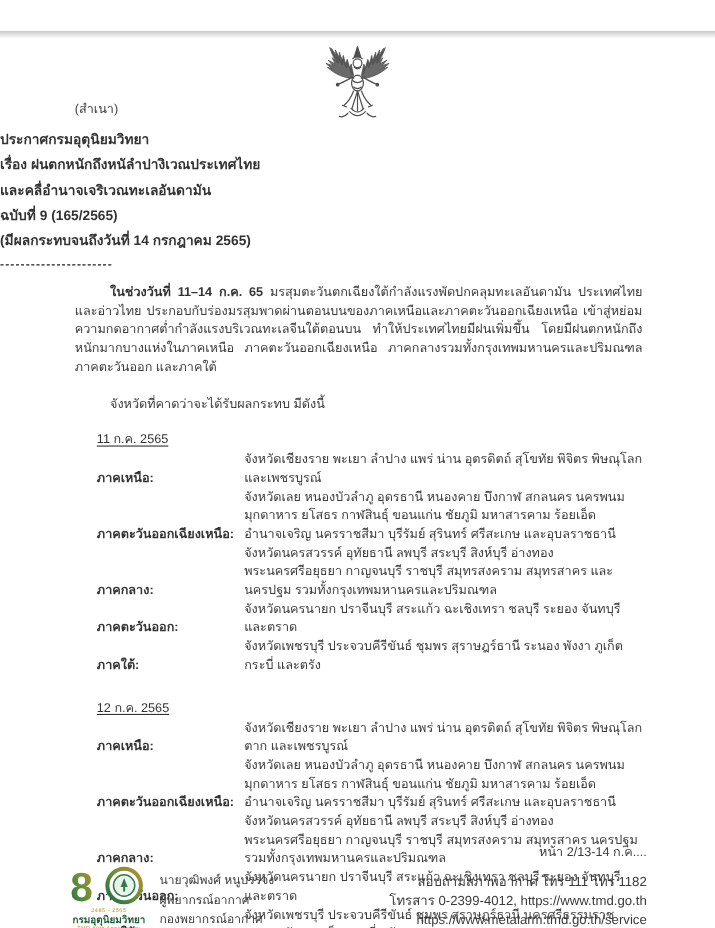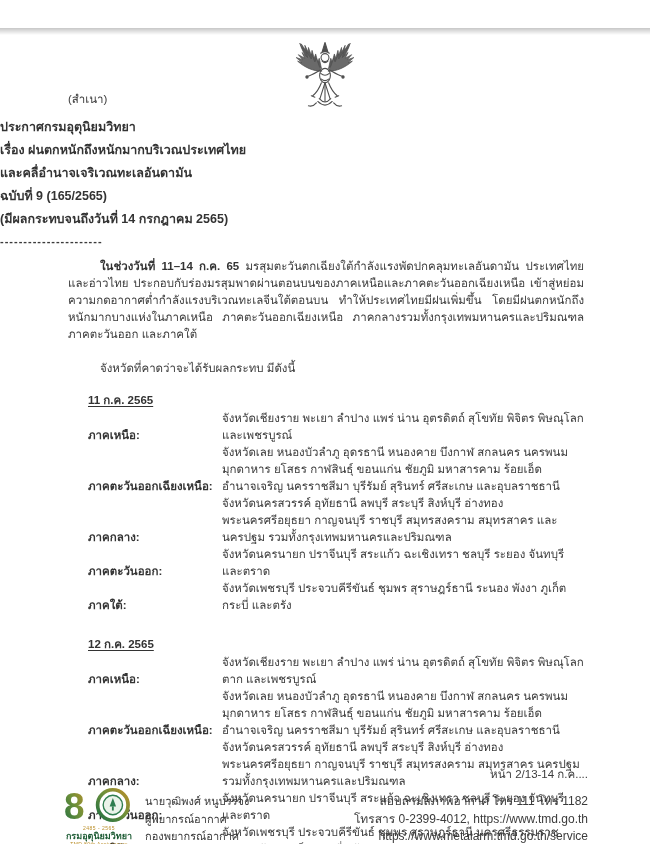--- a/index.html
+++ b/index.html
@@ -117,7 +117,7 @@
 
   <div class="title-block">
     <div>ประกาศกรมอุตุนิยมวิทยา</div>
-    <div>เรื่อง ฝนตกหนักถึงหนักมากบริเวณประเทศไทย</div>
+    <div>เรื่อง ฝนตกหนักถึงหนัลำปางิเวณประเทศไทย</div>
     <div>และคลื่อำนาจเจริเวณทะเลอันดามัน</div>
     <div>ฉบับที่ 9 (165/2565)</div>
     <div>(มีผลกระทบจนถึงวันที่ 14 กรกฎาคม 2565)</div>

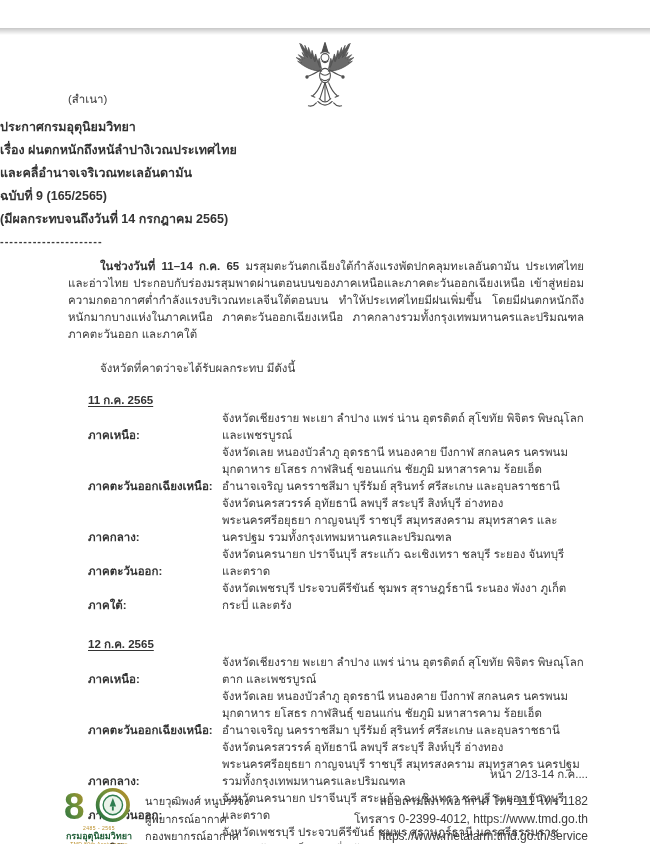--- a/index.html
+++ b/index.html
@@ -41,7 +41,7 @@
   .section { margin-top:15px; margin-left:20px; }
   .section + .section { margin-top:22px; }
   .date-heading {
-    font-weight:bold; color:#333;
+    font-weight:normal; color:#333;
     text-decoration:underline; text-underline-offset:2px;
     margin-bottom:1px;
   }

